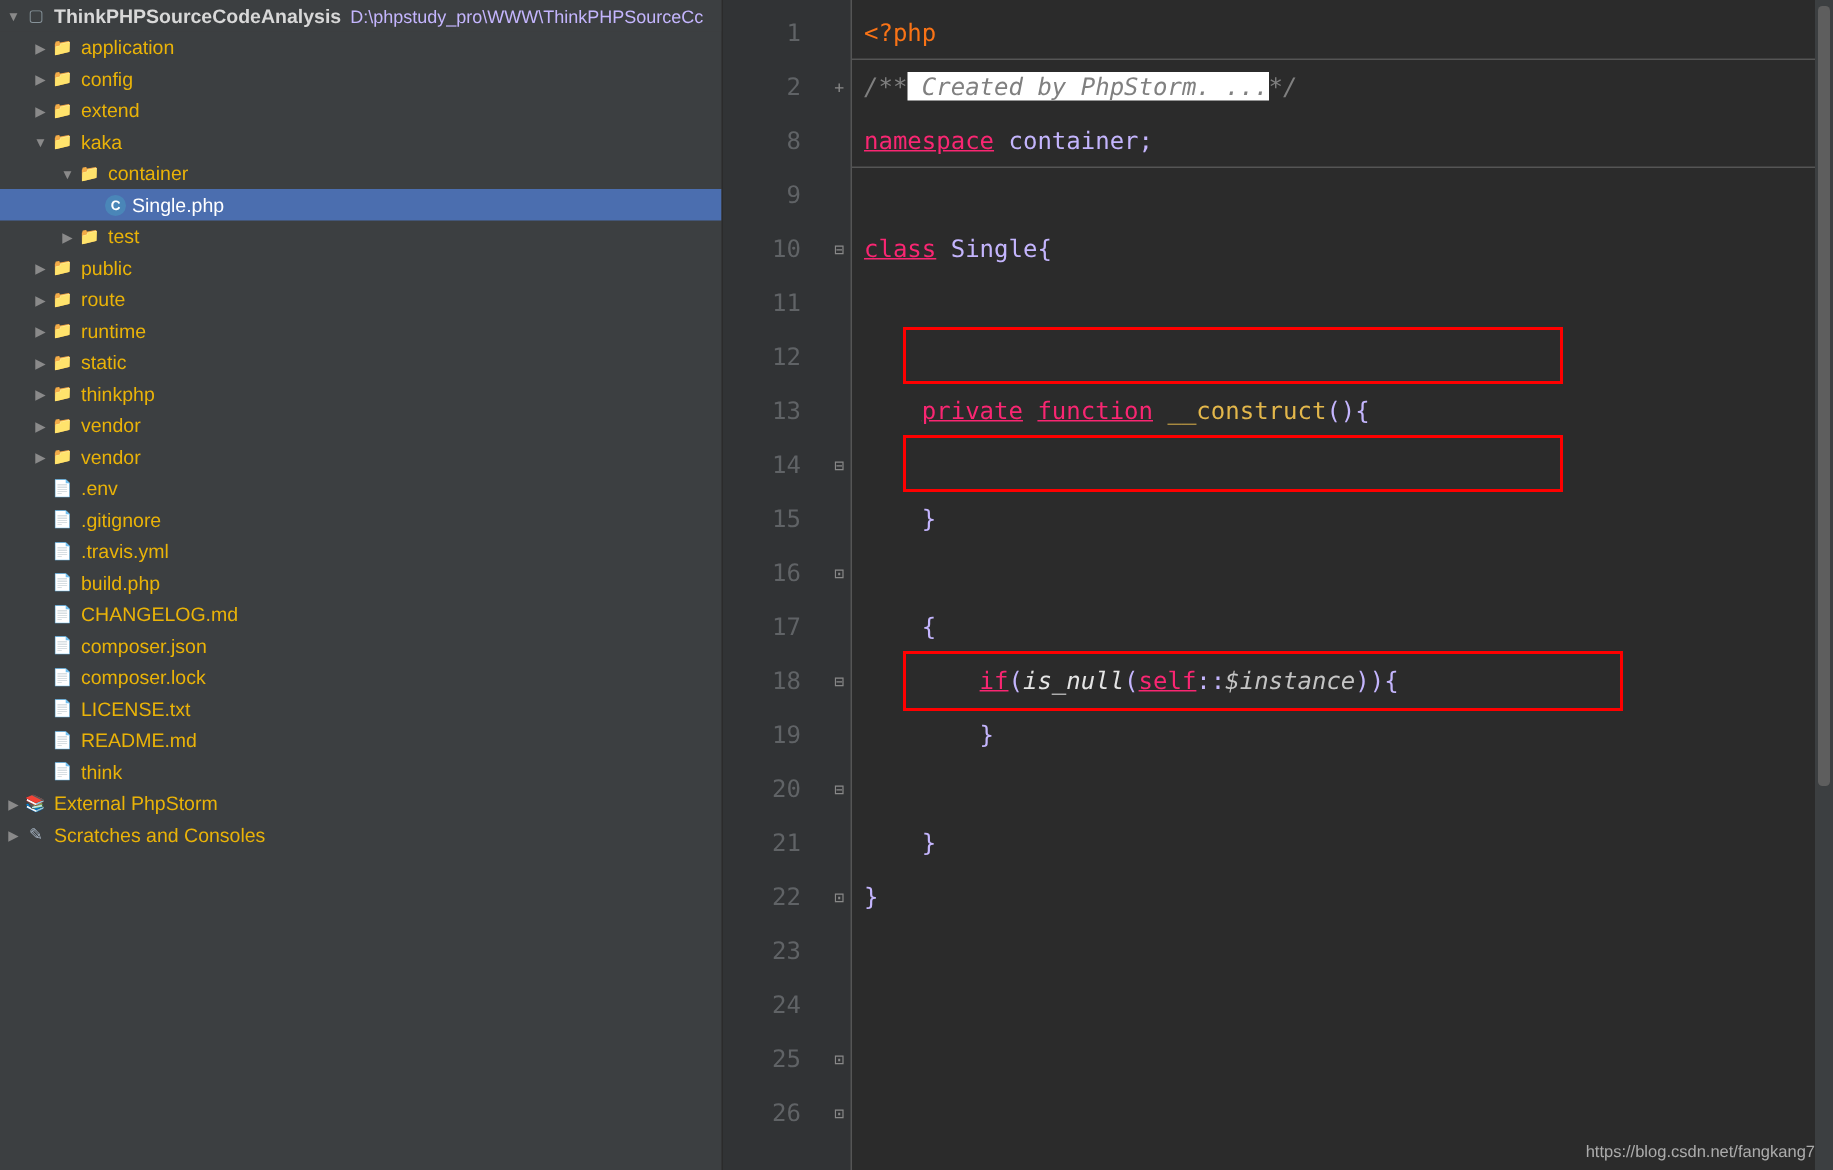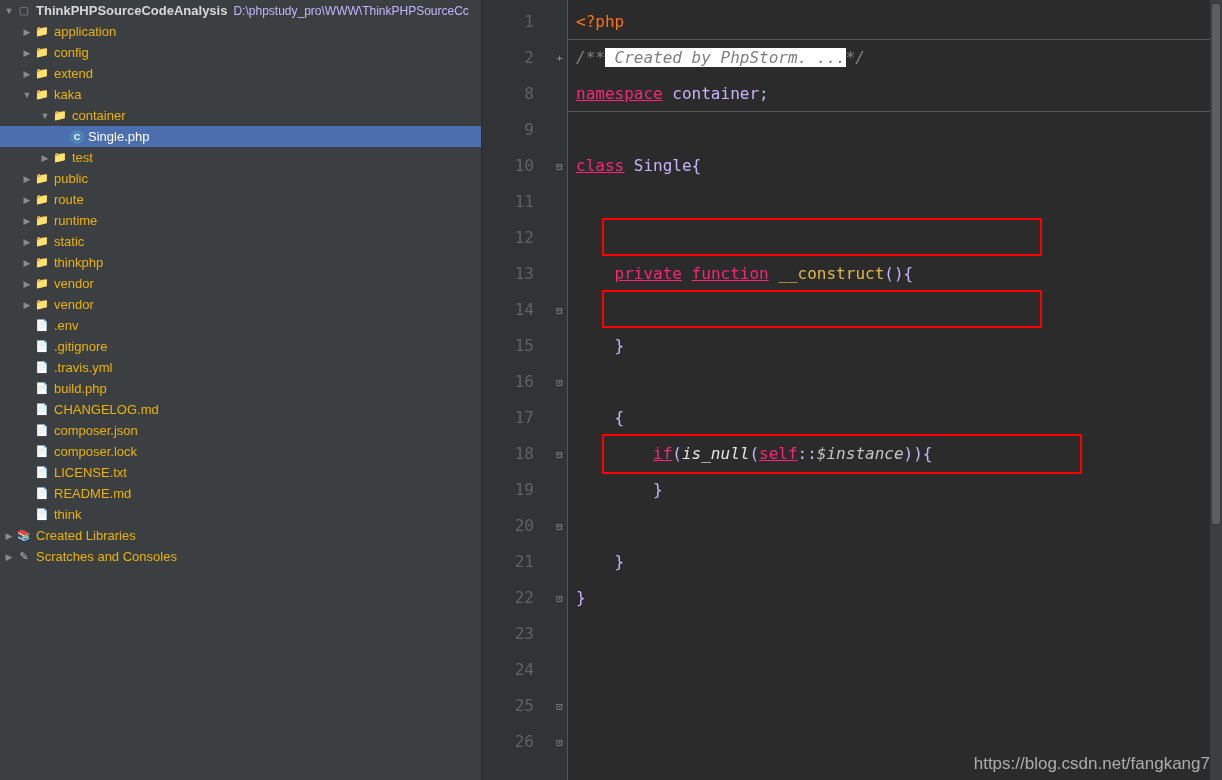--- a/index.html
+++ b/index.html
@@ -291,7 +291,7 @@
       <div class="tree-row" style="padding-left: 4px;">
         <span class="arrow ">▶</span>
         <span class="icon lib">📚</span>
-        <span class="tree-label">Created Libraries</span>
+        <span class="tree-label">External PhpStorm</span>
       </div>
       <div class="tree-row" style="padding-left: 4px;">
         <span class="arrow ">▶</span>

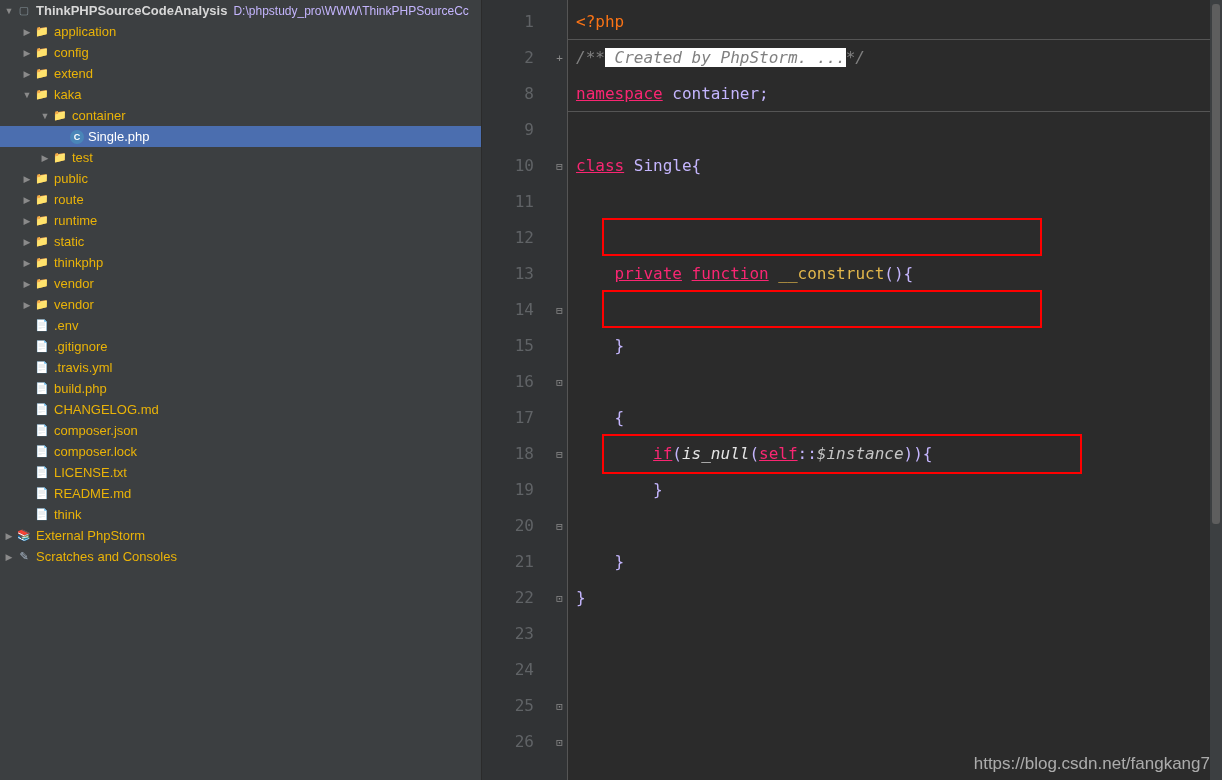--- a/index.html
+++ b/index.html
@@ -152,7 +152,7 @@
   bottom: 6px;
   right: 12px;
   color: #ccc;
-  font-size: 17px;
+  font-size: 11px;
   font-family: Arial, sans-serif;
   opacity: 0.8;
 }

